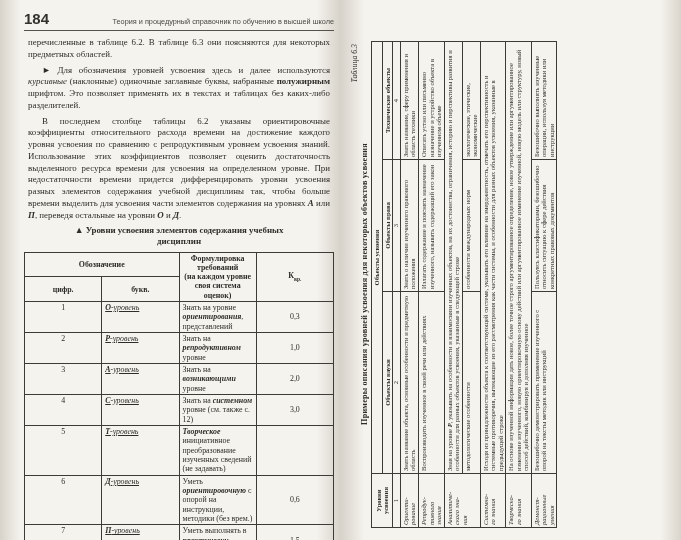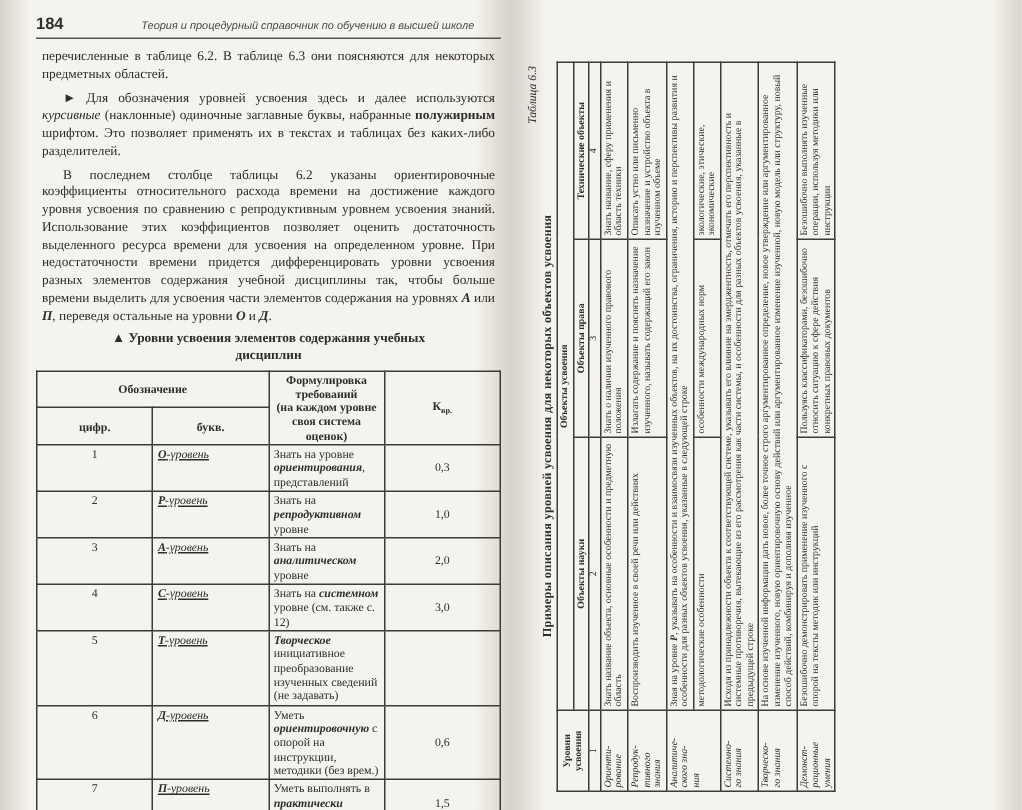--- a/index.html
+++ b/index.html
@@ -24,7 +24,7 @@
     border-bottom:1px solid #55524c;
     padding-bottom:3px;margin-bottom:6px;
   }
-  .running-head .pn{font-weight:bold;font-size:11px;color:#33312c;}
+  .running-head .pn{font-weight:bold;font-size:15px;color:#33312c;}
   .page.left .running-head .pn{margin-right:34px;}
   .page.left .running-head .rt{flex:1;text-align:center;font-style:italic;}
   .page.right .running-head .rt{flex:1;text-align:left;padding-left:4px;}

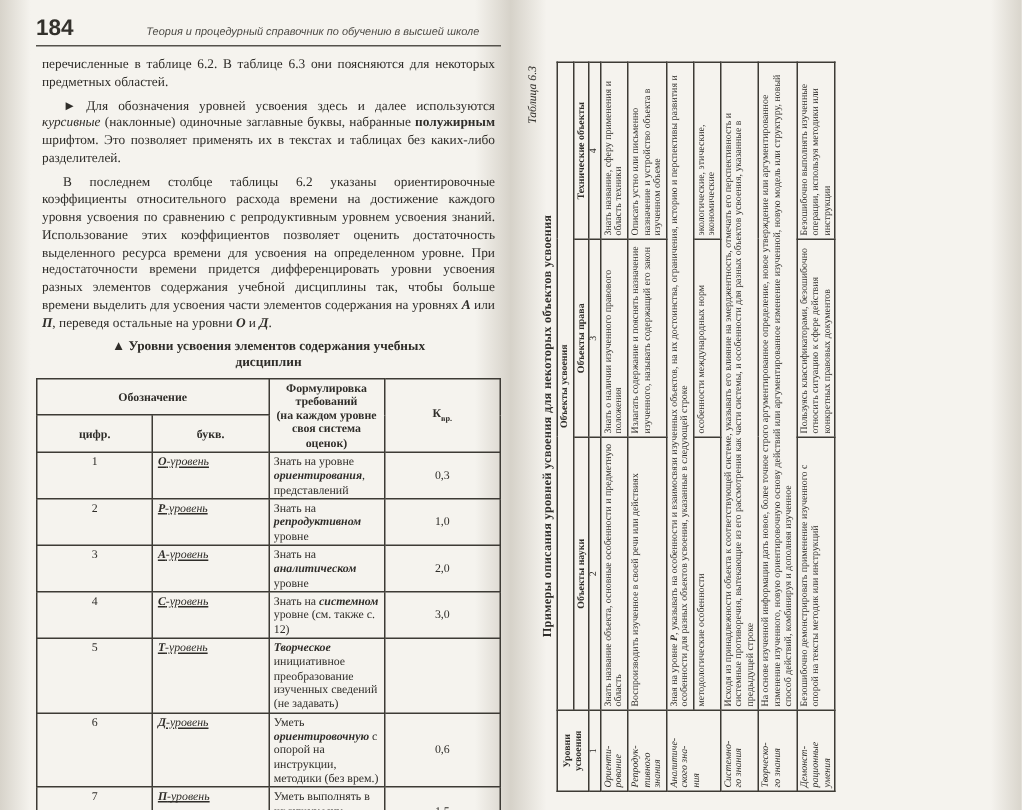--- a/index.html
+++ b/index.html
@@ -26,7 +26,7 @@
   }
   .running-head .pn{font-weight:bold;font-size:15px;color:#33312c;}
   .page.left .running-head .pn{margin-right:34px;}
-  .page.left .running-head .rt{flex:1;text-align:center;font-style:italic;}
+  .page.left .running-head .rt{flex:1;text-align:right;}
   .page.right .running-head .rt{flex:1;text-align:left;padding-left:4px;}
   .page.right .running-head .pn{margin-left:20px;margin-right:6px;}
 

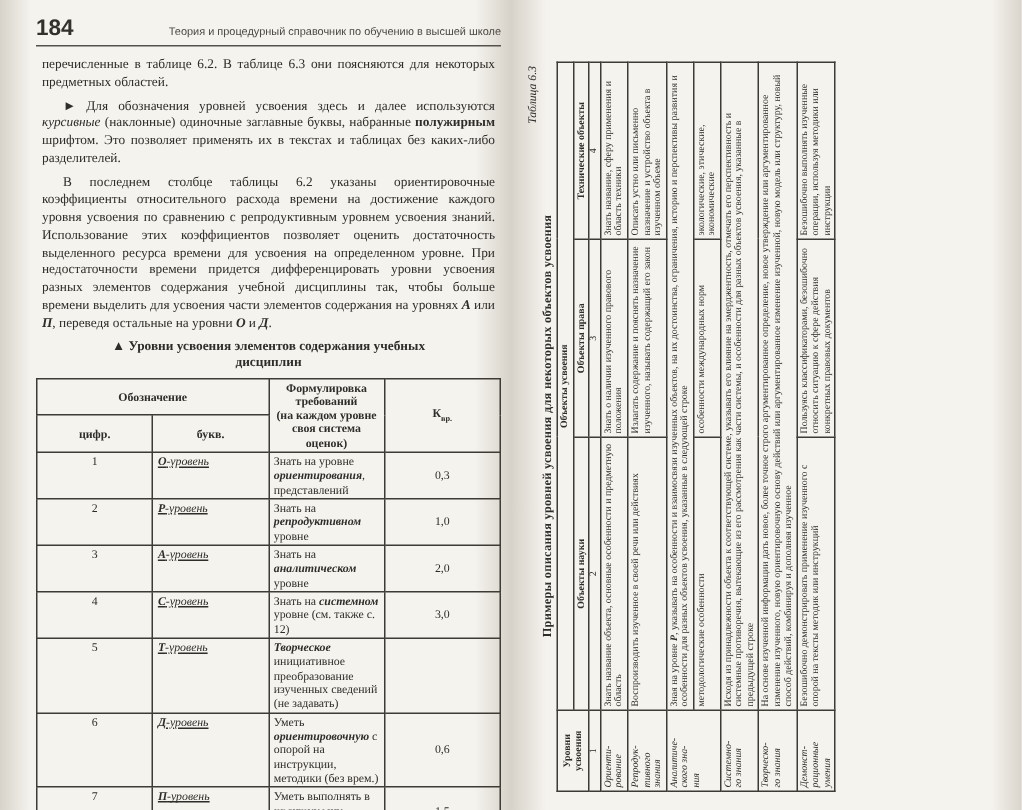--- a/index.html
+++ b/index.html
@@ -122,7 +122,7 @@
           <tr>
     <td class="cnum">3</td>
     <td class="lett"><b><i>А</i></b>-уровень</td>
-    <td class="req">Знать на <b><i>аналитическом</i></b> уровне</td>
+    <td class="req">Знать на <b><i>возникающими</i></b> уровне</td>
     <td class="k">2,0</td>
   </tr>
           <tr>

